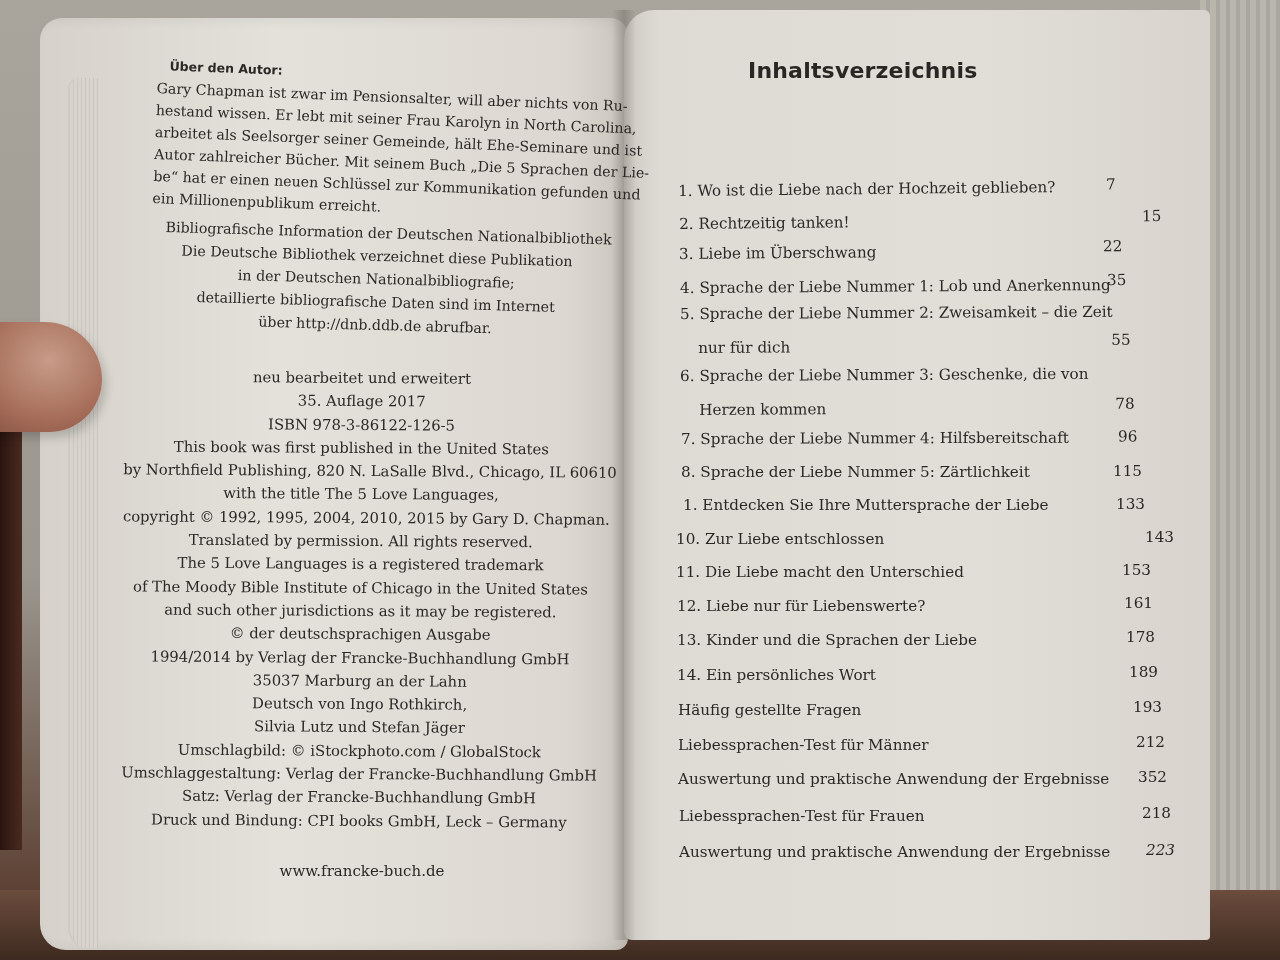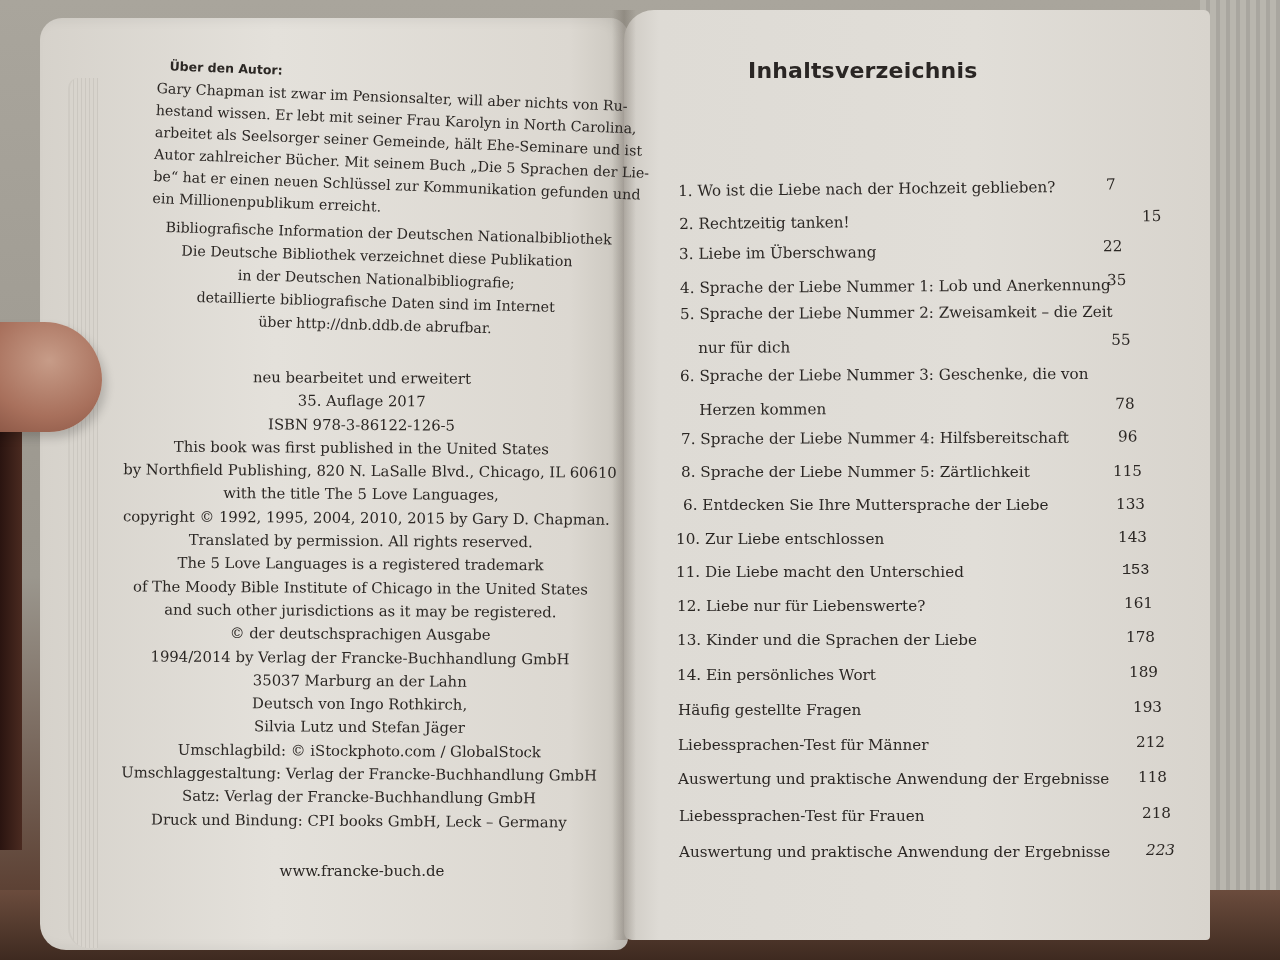--- a/index.html
+++ b/index.html
@@ -187,7 +187,7 @@
     <span class="toc-page" style="left:432px; top:-1px;">115</span>
   </div>
   <div class="toc-entry" style="left:683px; top:496px;">
-    <span class="toc-label">6. Entdecken Sie Ihre Muttersprache der Liebe</span>
+    <span class="toc-label">1. Entdecken Sie Ihre Muttersprache der Liebe</span>
     <span class="toc-page" style="left:433px; top:-1px;">133</span>
   </div>
   <div class="toc-entry" style="left:676px; top:530px;">

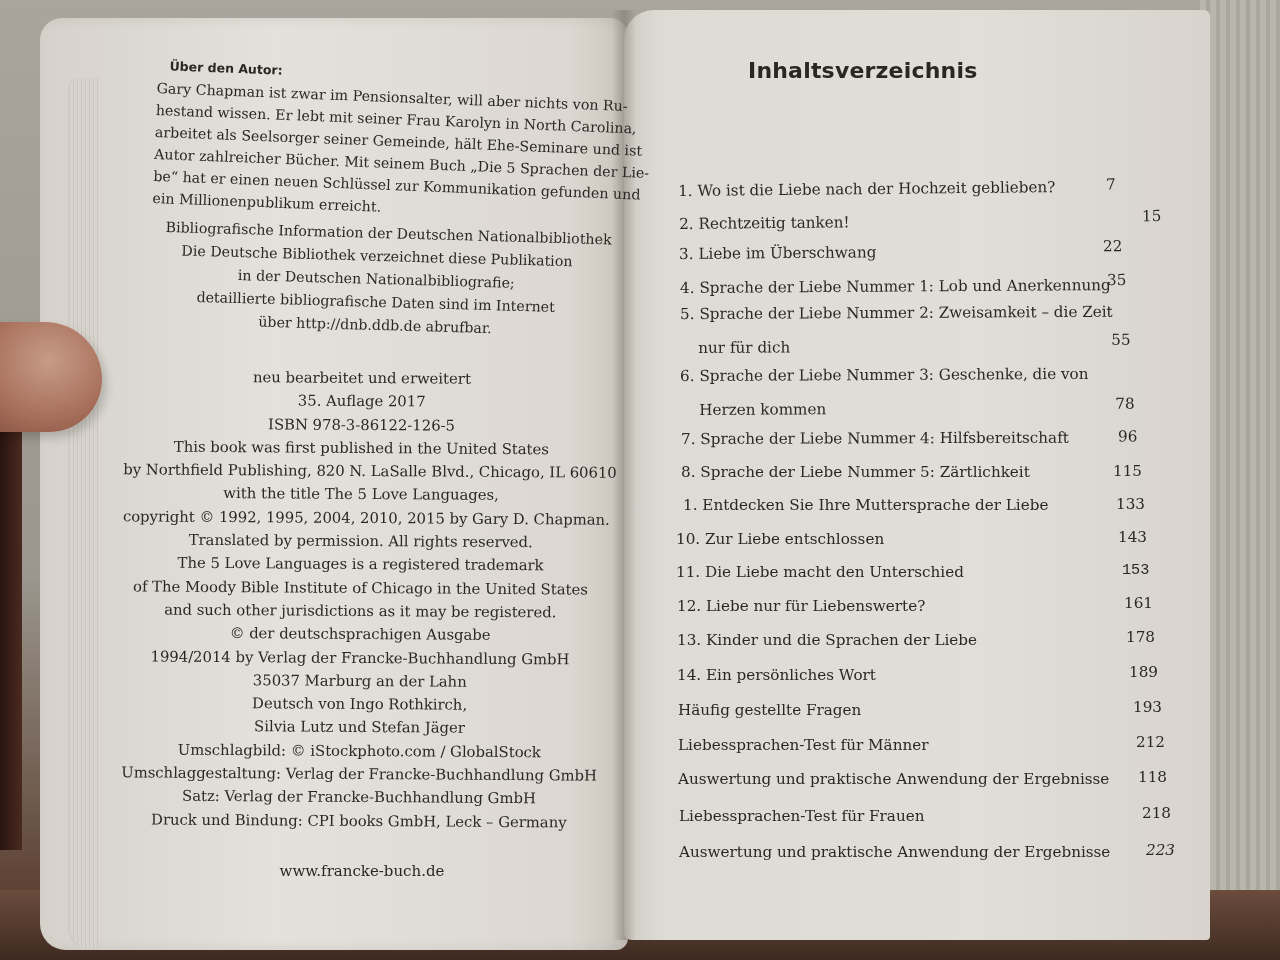--- a/index.html
+++ b/index.html
@@ -192,7 +192,7 @@
   </div>
   <div class="toc-entry" style="left:676px; top:530px;">
     <span class="toc-label">10. Zur Liebe entschlossen</span>
-    <span class="toc-page" style="left:442px; top:-2px;">143</span>
+    <span class="toc-page" style="left:469px; top:-2px;">143</span>
   </div>
   <div class="toc-entry" style="left:676px; top:563px;">
     <span class="toc-label">11. Die Liebe macht den Unterschied</span>

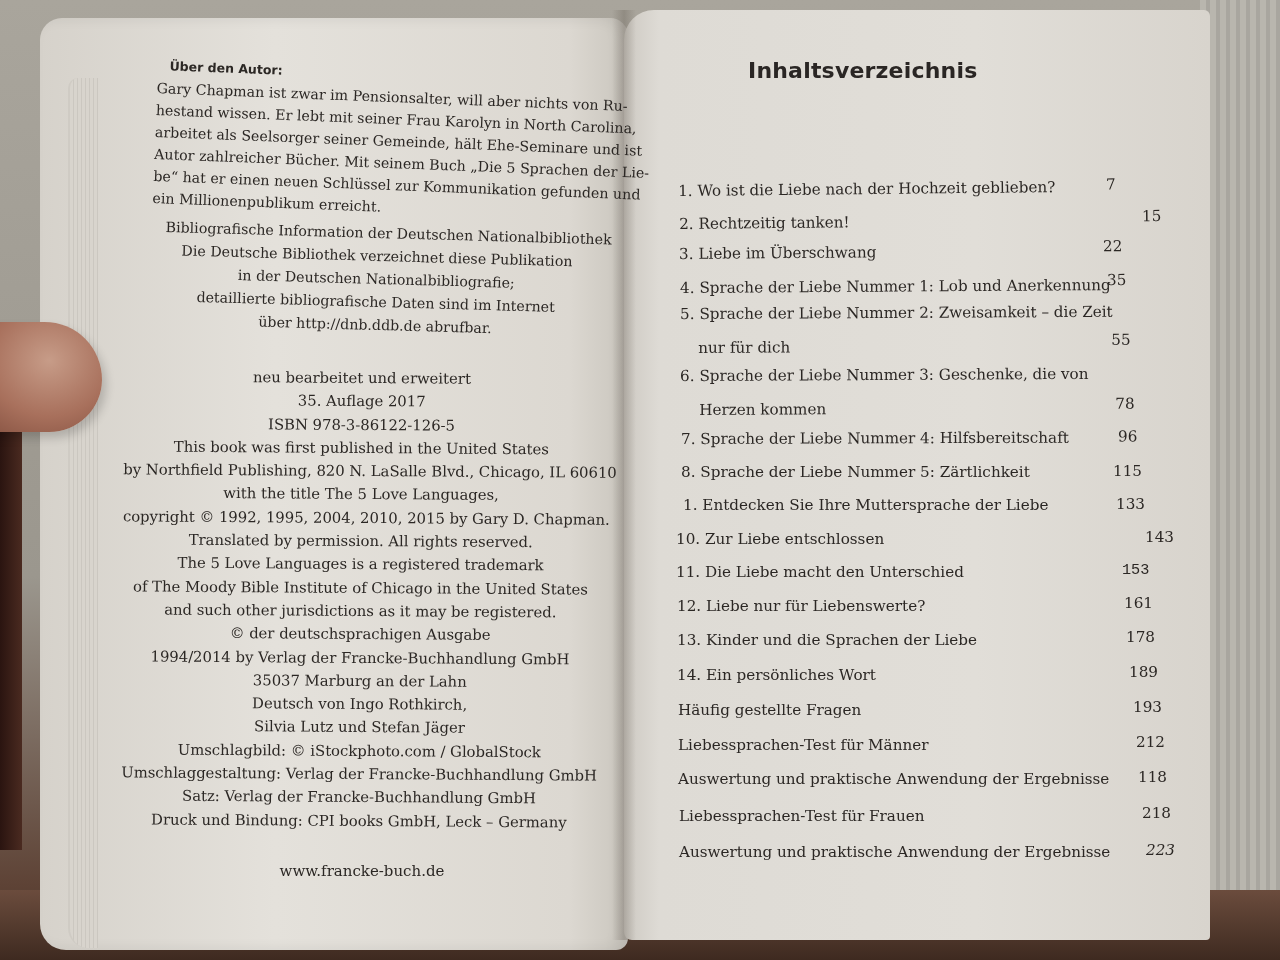--- a/index.html
+++ b/index.html
@@ -196,7 +196,7 @@
   </div>
   <div class="toc-entry" style="left:676px; top:563px;">
     <span class="toc-label">11. Die Liebe macht den Unterschied</span>
-    <span class="toc-page" style="left:446px; top:-2px;font-family:Liberation Mono, monospace;">153</span>
+    <span class="toc-page" style="left:446px; top:-2px;">153</span>
   </div>
   <div class="toc-entry" style="left:677px; top:597px;">
     <span class="toc-label">12. Liebe nur für Liebenswerte?</span>

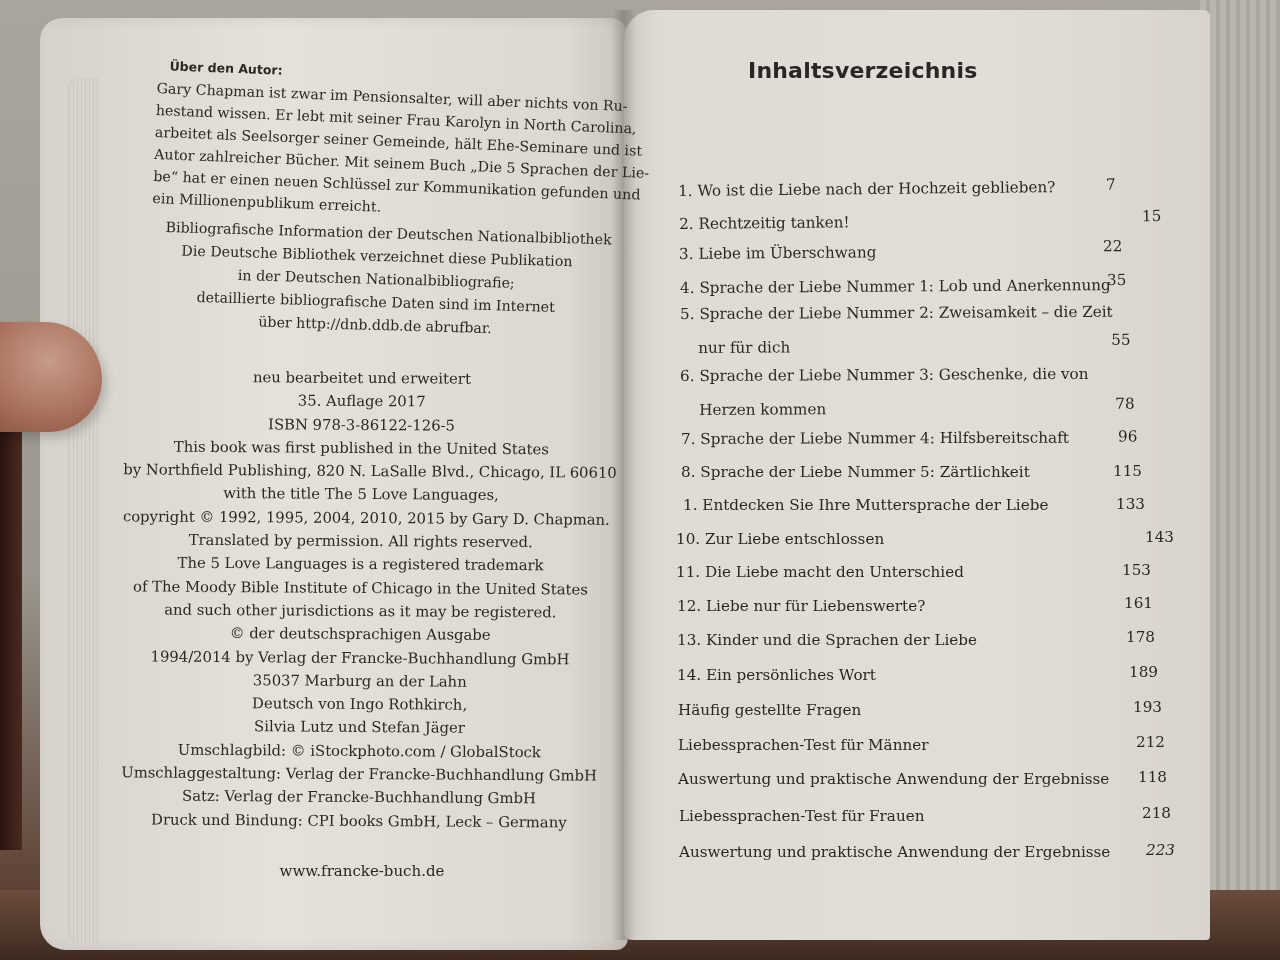--- a/index.html
+++ b/index.html
@@ -220,7 +220,7 @@
   </div>
   <div class="toc-entry" style="left:678px; top:770px;">
     <span class="toc-label">Auswertung und praktische Anwendung der Ergebnisse</span>
-    <span class="toc-page" style="left:460px; top:-2px;">118</span>
+    <span class="toc-page" style="left:460px; top:-2px;">352</span>
   </div>
   <div class="toc-entry" style="left:679px; top:807px;">
     <span class="toc-label">Liebessprachen-Test für Frauen</span>

